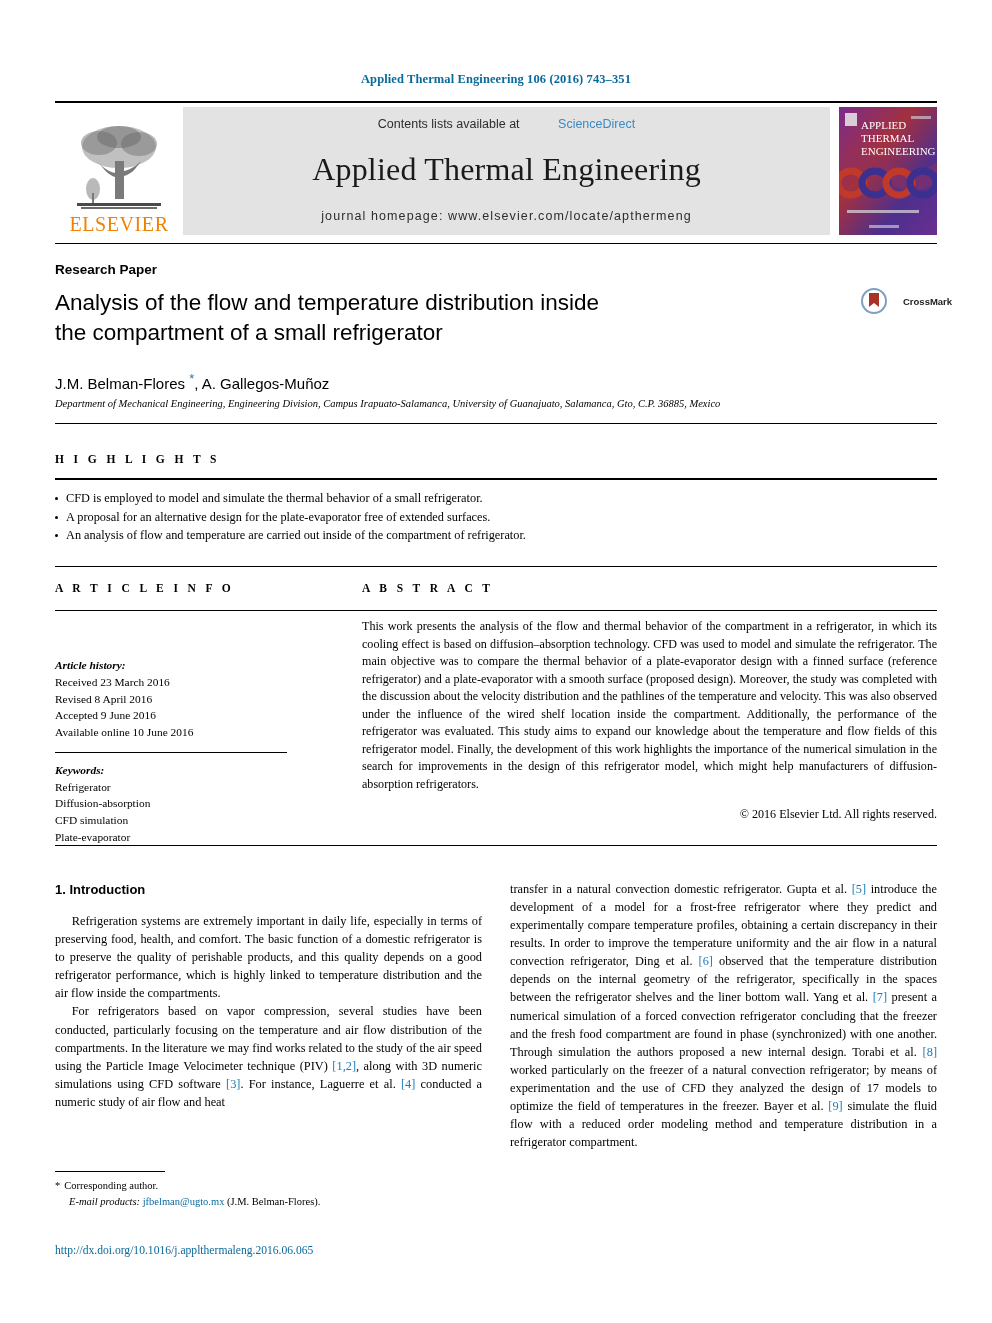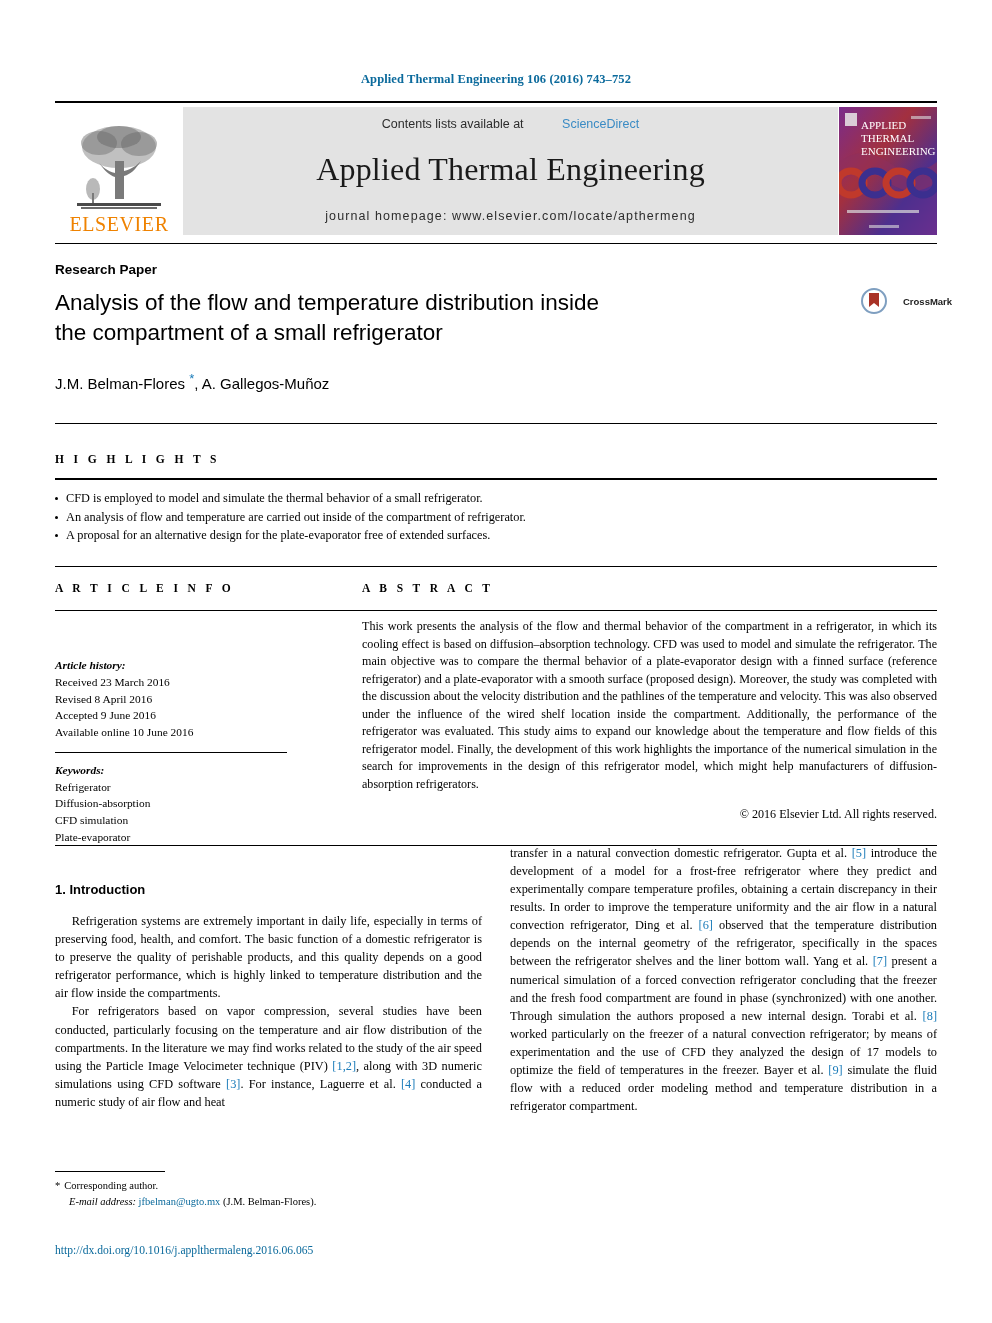--- a/index.html
+++ b/index.html
@@ -299,7 +299,7 @@
 
 <div class="page">
 
-  <div class="running-head">Applied Thermal Engineering 106 (2016) 743–752</div>
+  <div class="running-head">Applied Thermal Engineering 106 (2016) 743–351</div>
 
   <div class="masthead">
     <div class="masthead-inner">

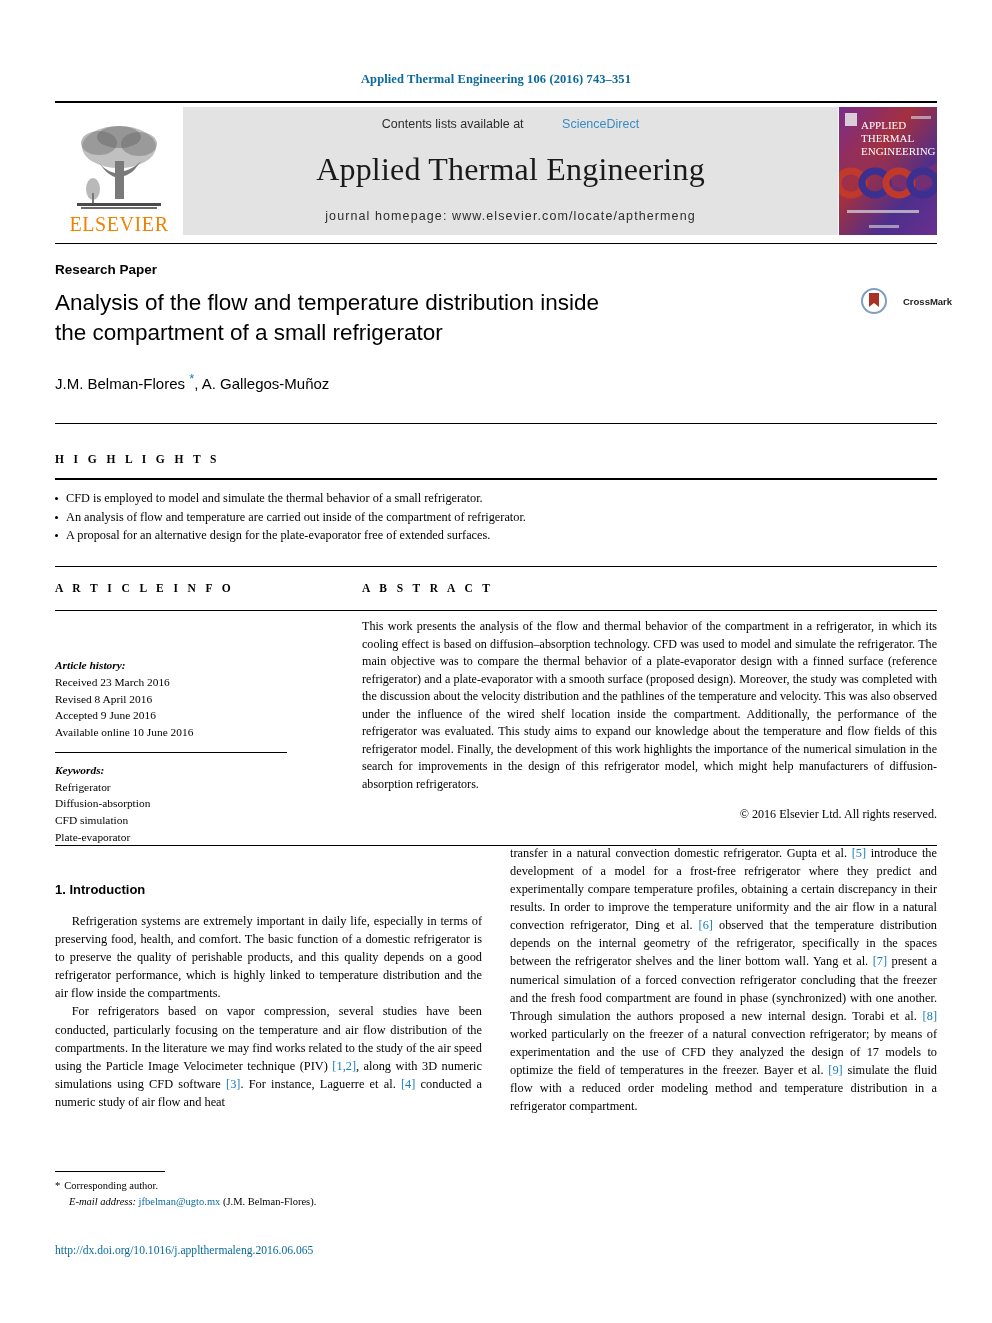--- a/index.html
+++ b/index.html
@@ -106,6 +106,7 @@
     flex: 0 0 98px;
     margin-left: 1px;
     position: relative;
+    padding-left: 8px;
   }
 
   

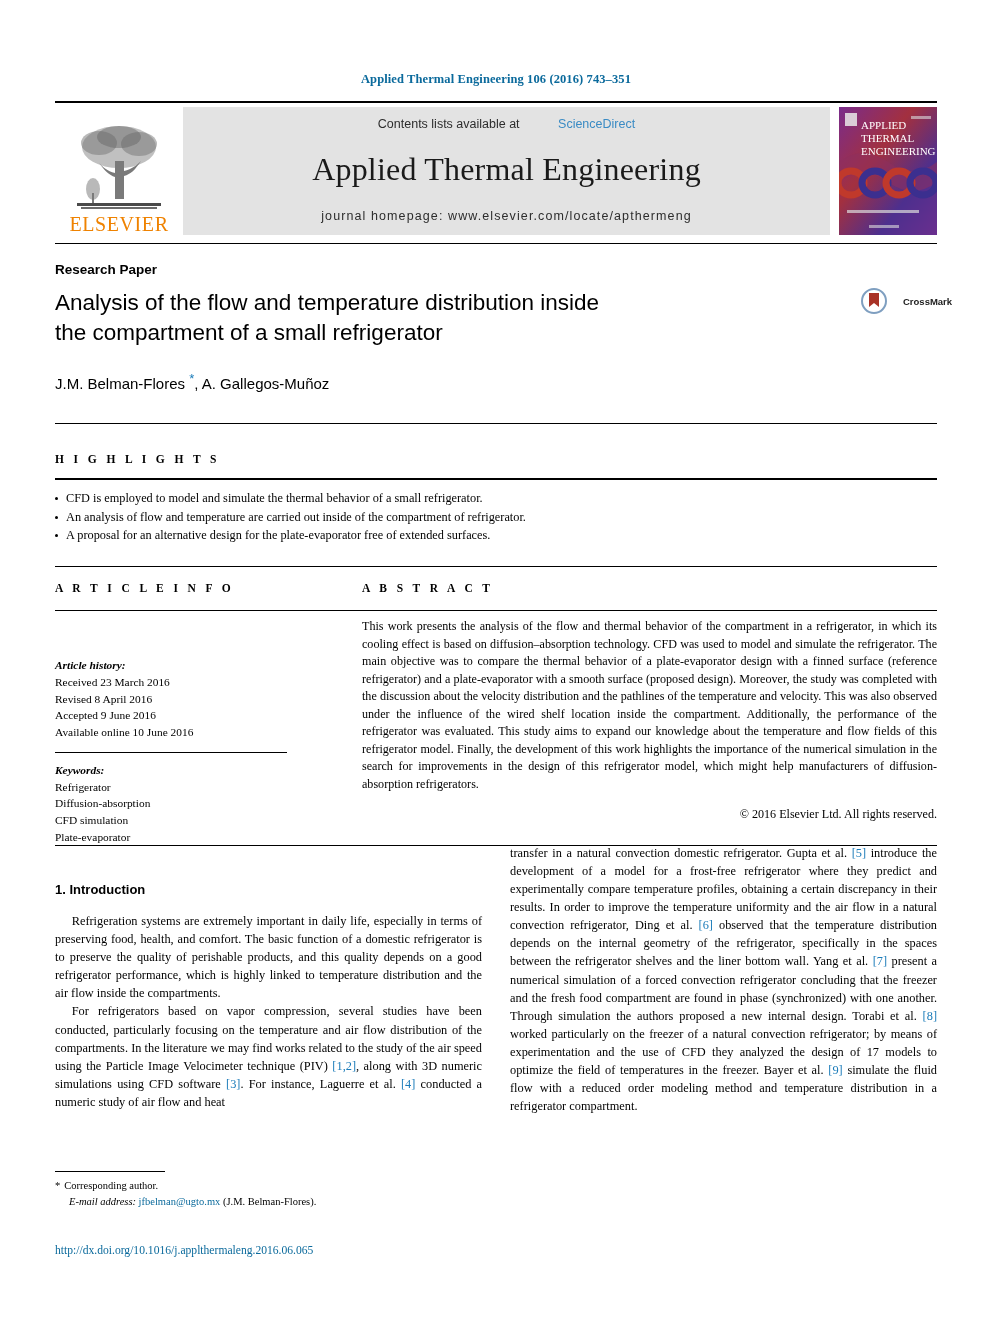--- a/index.html
+++ b/index.html
@@ -384,6 +384,7 @@
     <span>J.M. Belman-Flores </span><span class="star">*</span><span>, A. Gallegos-Muñoz</span>
   </div>
 
+  <div class="affiliation">Department of Mechanical Engineering, Engineering Division, Campus Irapuato-Salamanca, University of Guanajuato, Salamanca, Gto, C.P. 36885, Mexico</div>
 
   <div class="rule" style="top:423px;"></div>
 

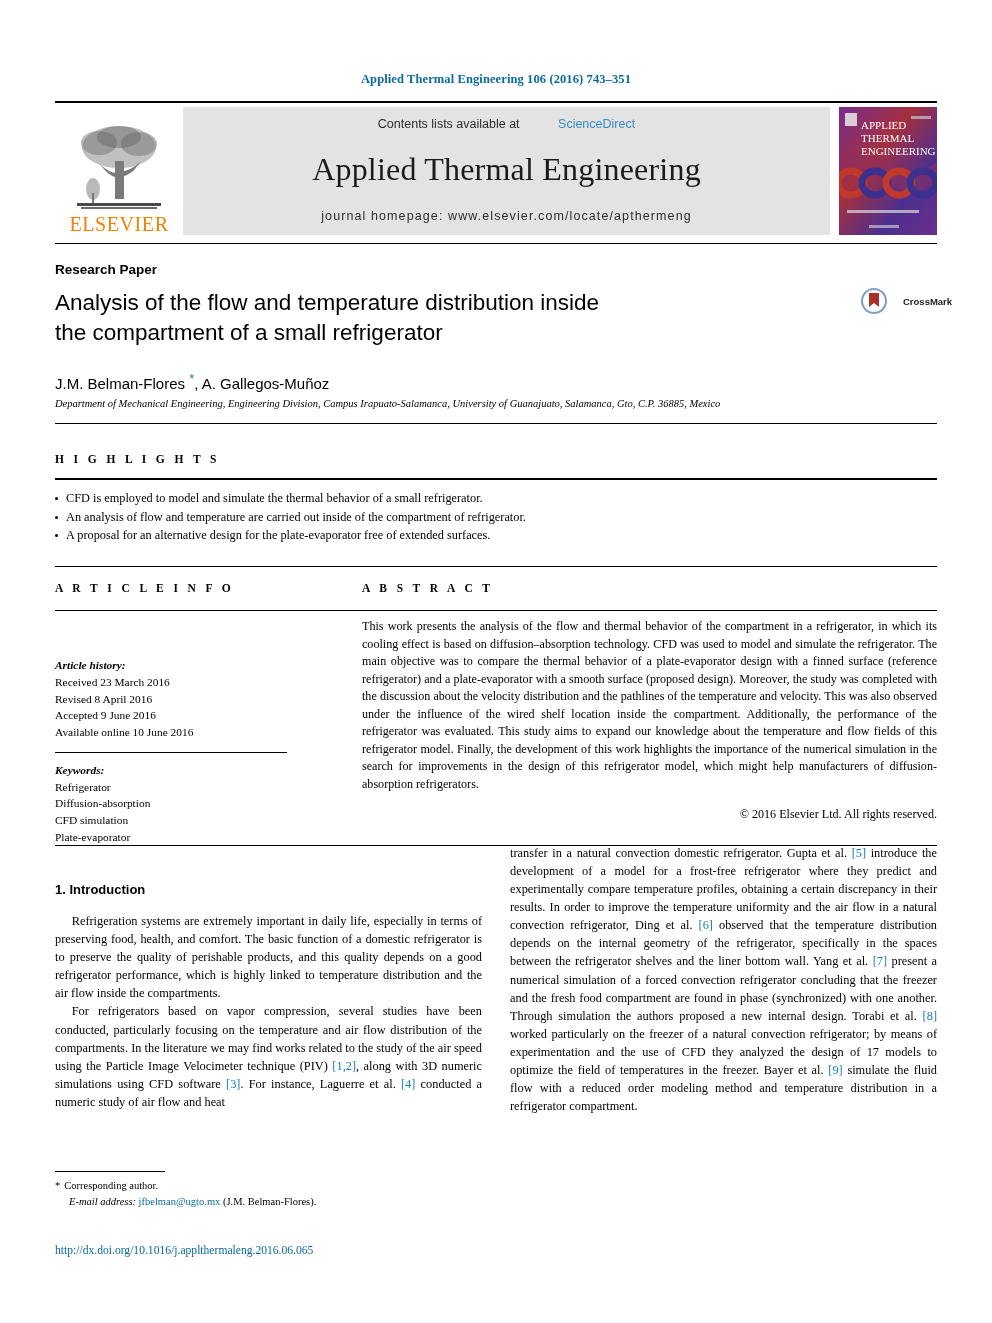--- a/index.html
+++ b/index.html
@@ -392,8 +392,8 @@
   <div class="rule thick" style="top:478px;"></div>
   <ul class="highlights-list">
     <li>CFD is employed to model and simulate the thermal behavior of a small refrigerator.</li>
+    <li>A proposal for an alternative design for the plate-evaporator free of extended surfaces.</li>
     <li>An analysis of flow and temperature are carried out inside of the compartment of refrigerator.</li>
-    <li>A proposal for an alternative design for the plate-evaporator free of extended surfaces.</li>
   </ul>
   <div class="rule" style="top:566px;"></div>
 

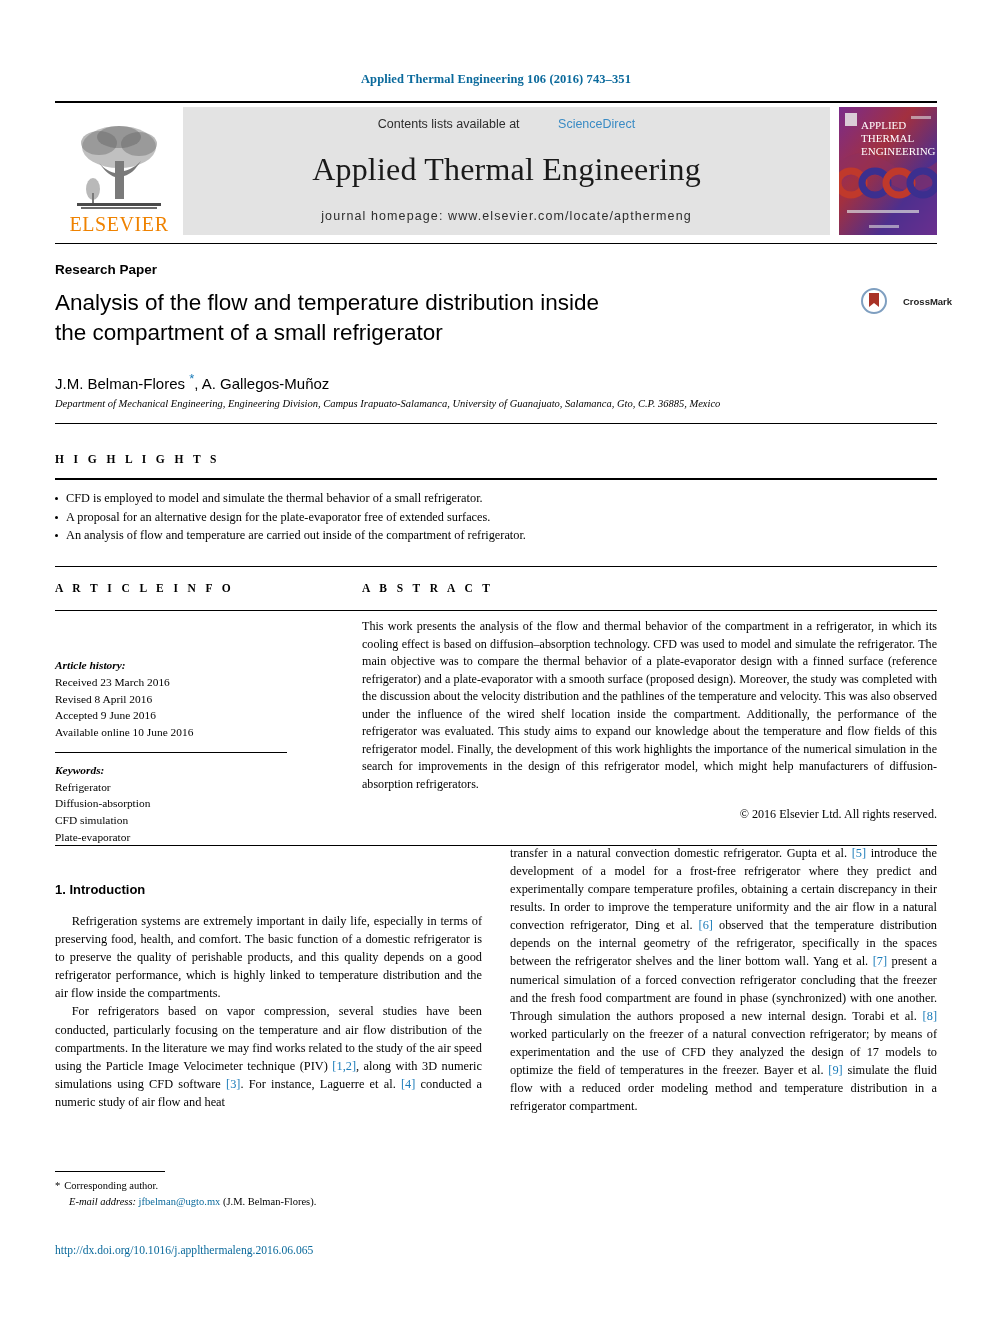--- a/index.html
+++ b/index.html
@@ -256,7 +256,7 @@
     text-align: justify;
   }
   .col.left  { left: 55px; }
-  .col.right { left: 510px; top: 844px; }
+  .col.right { left: 510px; top: 880px; }
   .col p { margin: 0; text-indent: 1.35em; }
   .col p.first { text-indent: 1.35em; }
   .ref { color: #1a7bb9; }

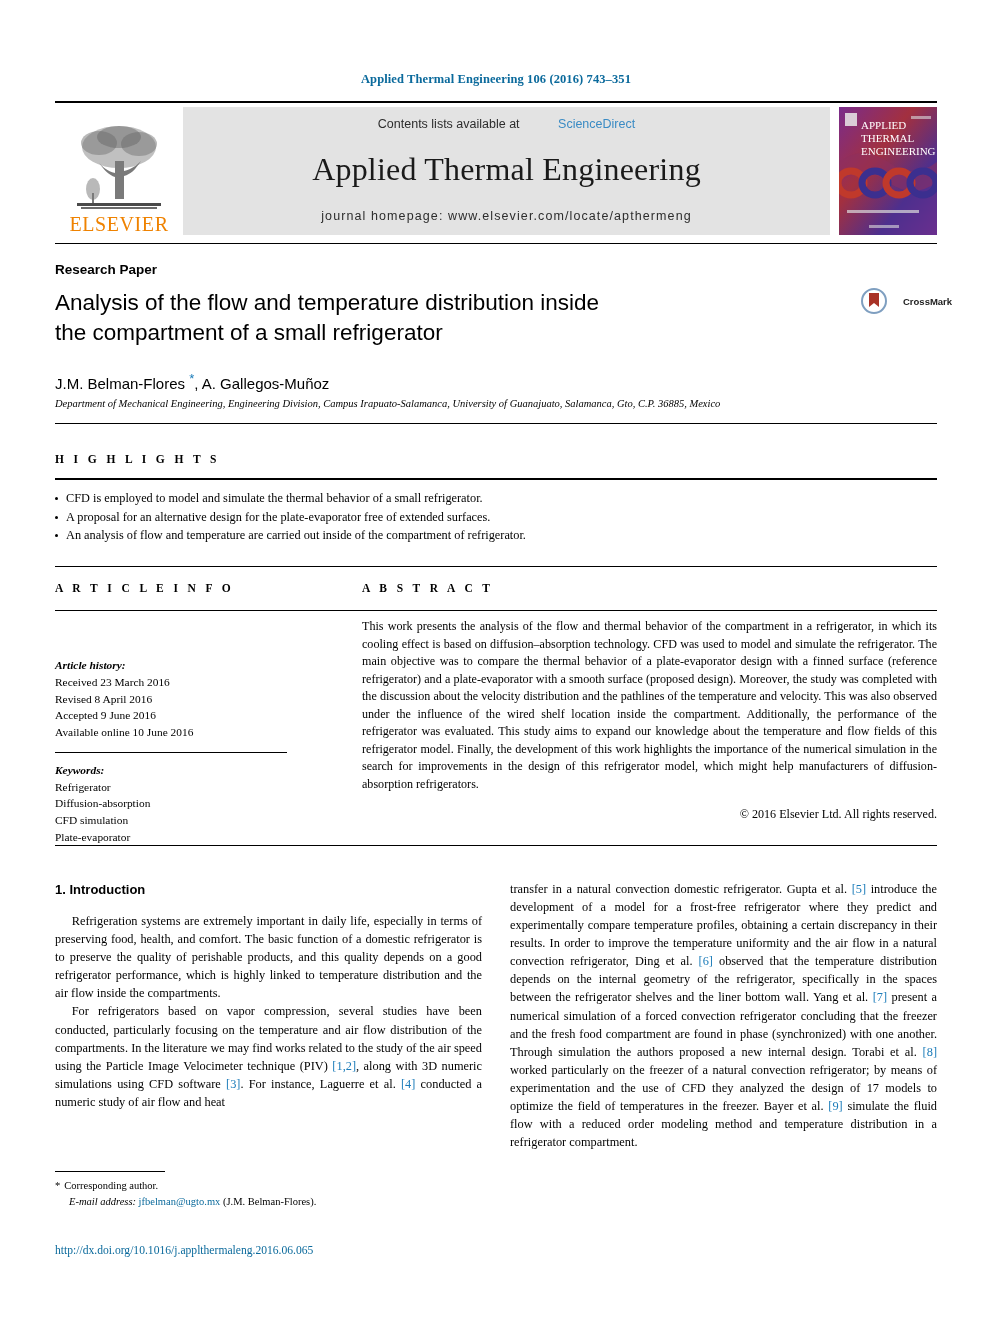--- a/index.html
+++ b/index.html
@@ -439,7 +439,7 @@
       <span class="star-mark">*</span><span>Corresponding author.</span>
     </div>
     <div class="ind">
-      <em>E-mail address:</em>
+      <em>E-mail products:</em>
       <span class="link">jfbelman@ugto.mx</span>
       <span>(J.M. Belman-Flores).</span>
     </div>

